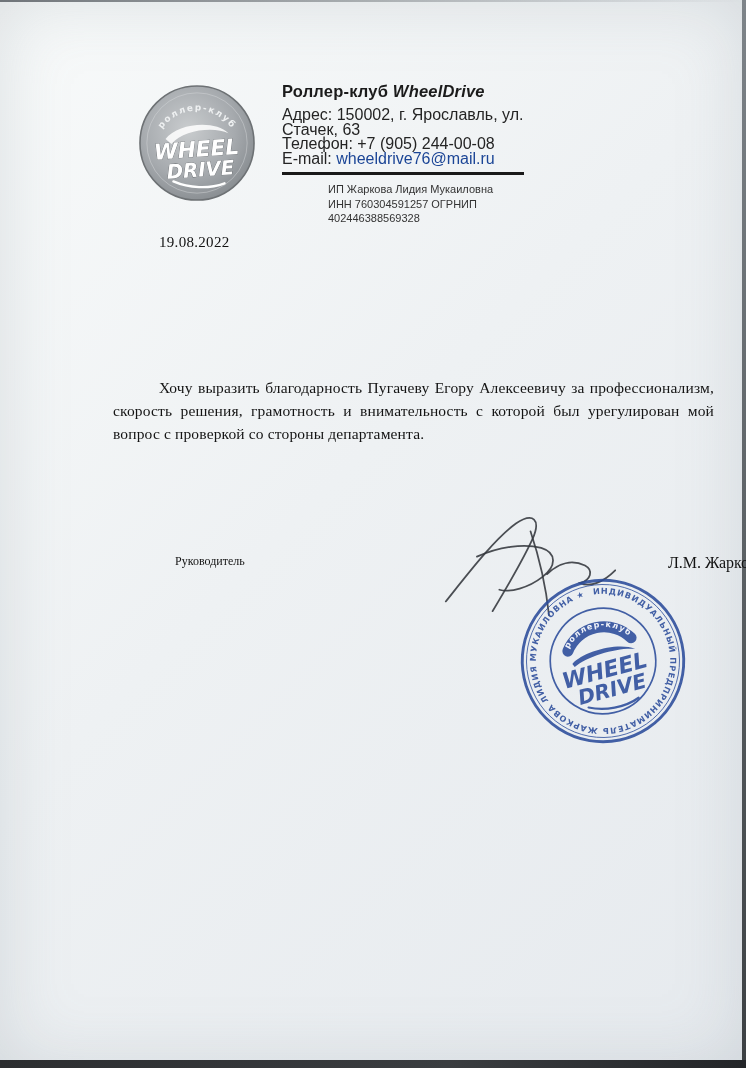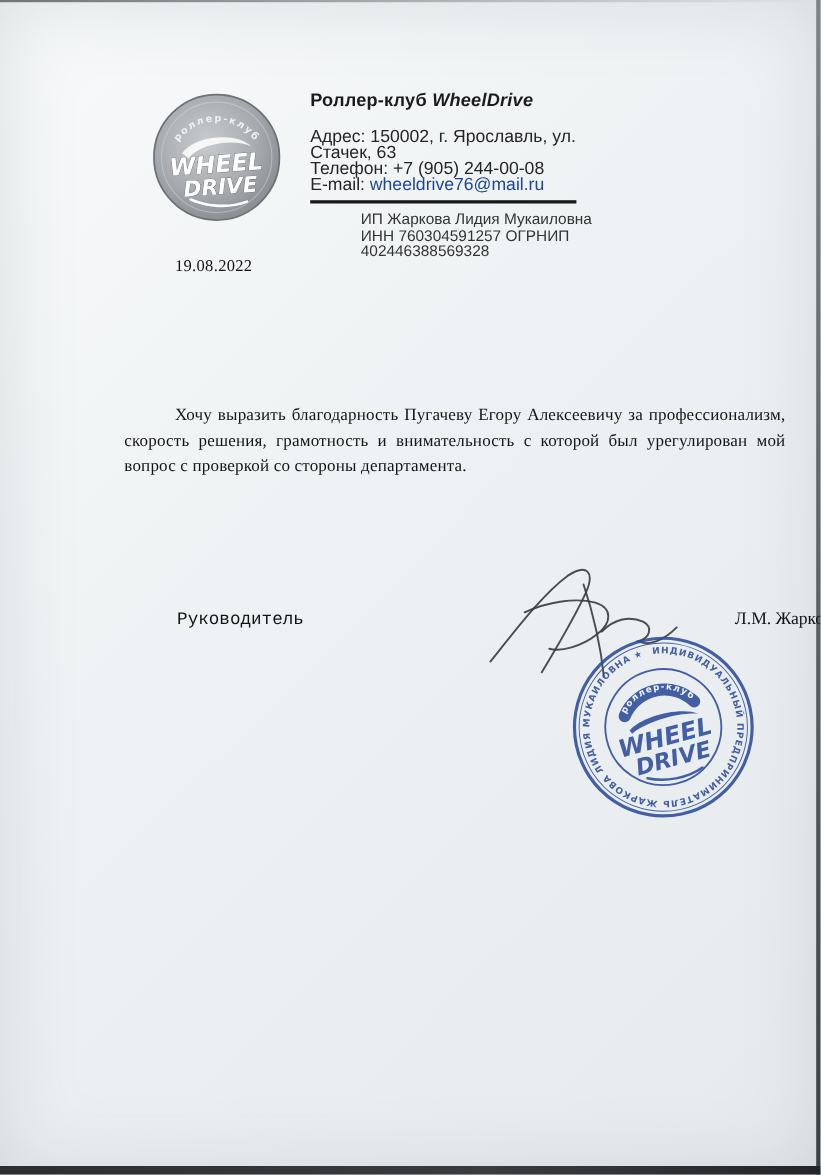--- a/index.html
+++ b/index.html
@@ -35,7 +35,7 @@
 
   
   .letterhead{position:absolute;left:282px;top:82px;width:290px;color:var(--ink);}
-  .lh-title{font-size:16.5px;font-weight:bold;color:#1b1b1b;margin-bottom:17px;letter-spacing:.2px;}
+  .lh-title{font-size:16.5px;font-weight:bold;color:#1b1b1b;margin-bottom:7px;letter-spacing:.2px;}
   .lh-title .brand{font-style:italic;}
   .lh-line{font-size:16px;line-height:14.5px;color:#242424;}
   .email{color:var(--link-blue);}

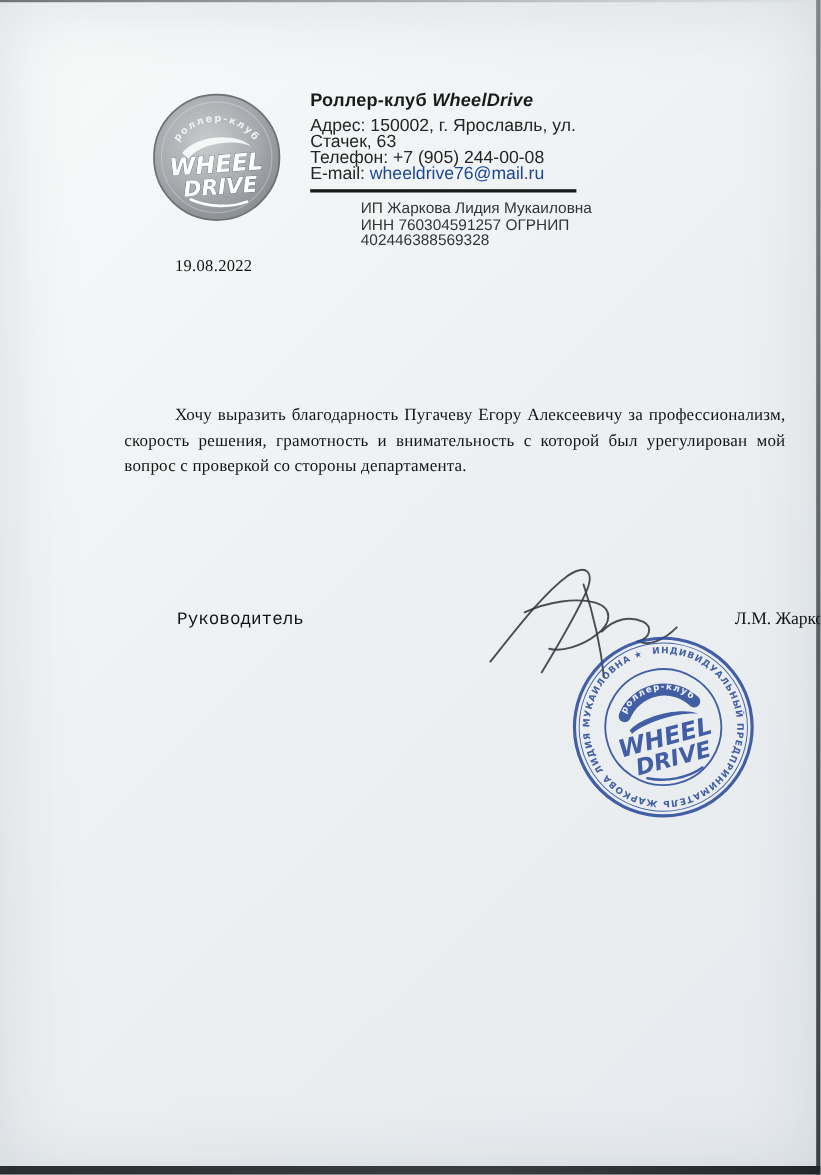--- a/index.html
+++ b/index.html
@@ -40,7 +40,7 @@
   .lh-line{font-size:16px;line-height:14.5px;color:#242424;}
   .email{color:var(--link-blue);}
   .lh-rule{width:242px;height:3px;background:#191919;margin:6px 0 7px 0;}
-  .lh-sub{font-size:14px;line-height:14.5px;color:#333;padding-left:46px;}
+  .lh-sub{font-size:11px;line-height:14.5px;color:#333;padding-left:46px;}
 
   .date{position:absolute;left:159px;top:234px;font-family:"Liberation Serif",serif;
     font-size:15px;color:#121212;letter-spacing:.3px;}

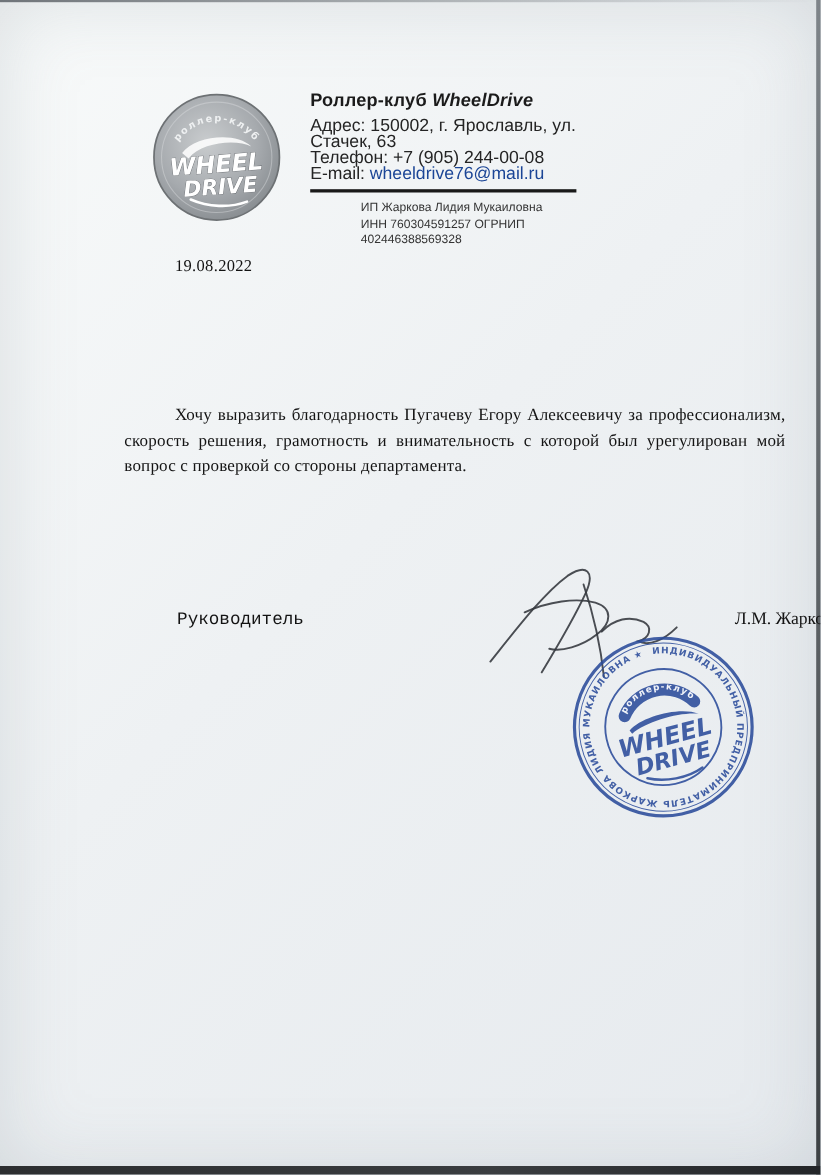--- a/index.html
+++ b/index.html
@@ -45,7 +45,7 @@
   .date{position:absolute;left:159px;top:234px;font-family:"Liberation Serif",serif;
     font-size:15px;color:#121212;letter-spacing:.3px;}
 
-  .body-text{position:absolute;left:113px;top:366px;width:601px;
+  .body-text{position:absolute;left:113px;top:376px;width:601px;
     font-family:"Liberation Serif",serif;font-size:15.5px;line-height:23px;
     text-align:justify;text-indent:46px;color:var(--ink);letter-spacing:.15px;}
 

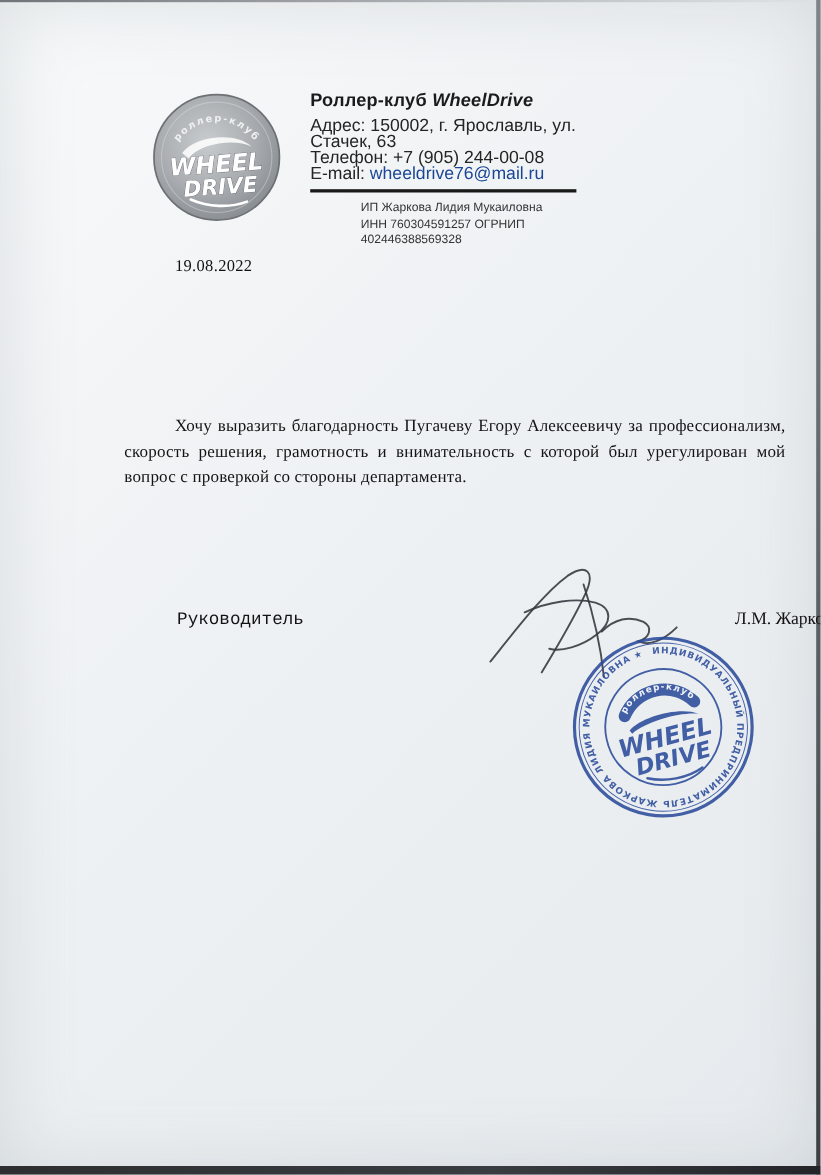--- a/index.html
+++ b/index.html
@@ -49,8 +49,8 @@
     font-family:"Liberation Serif",serif;font-size:15.5px;line-height:23px;
     text-align:justify;text-indent:46px;color:var(--ink);letter-spacing:.15px;}
 
-  .role{position:absolute;left:161px;top:554px;font-family:Liberation Mono, monospace;
-    font-size:16px;color:#131313;}
+  .role{position:absolute;left:175px;top:554px;font-family:Liberation Serif, serif;
+    font-size:12px;color:#131313;}
   .name{position:absolute;left:632px;top:554px;font-family:"Liberation Serif",serif;
     font-size:16px;color:#131313;white-space:nowrap;margin-left:36px;}
 

